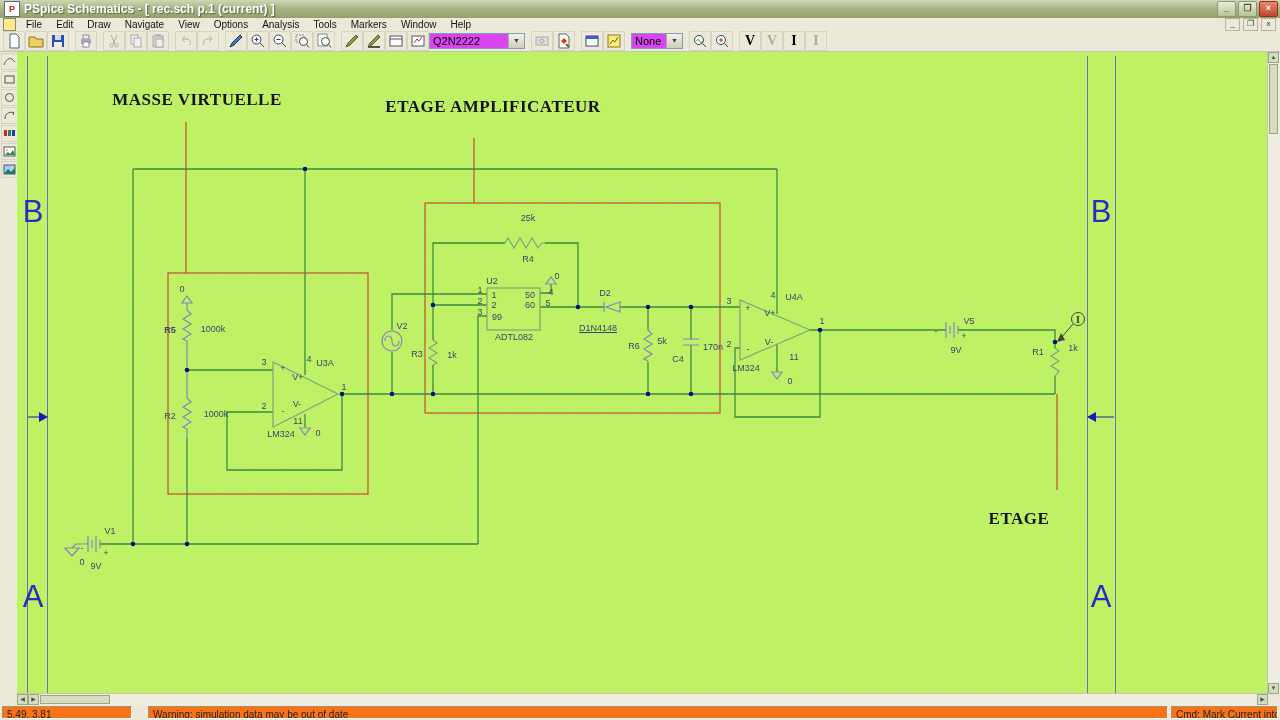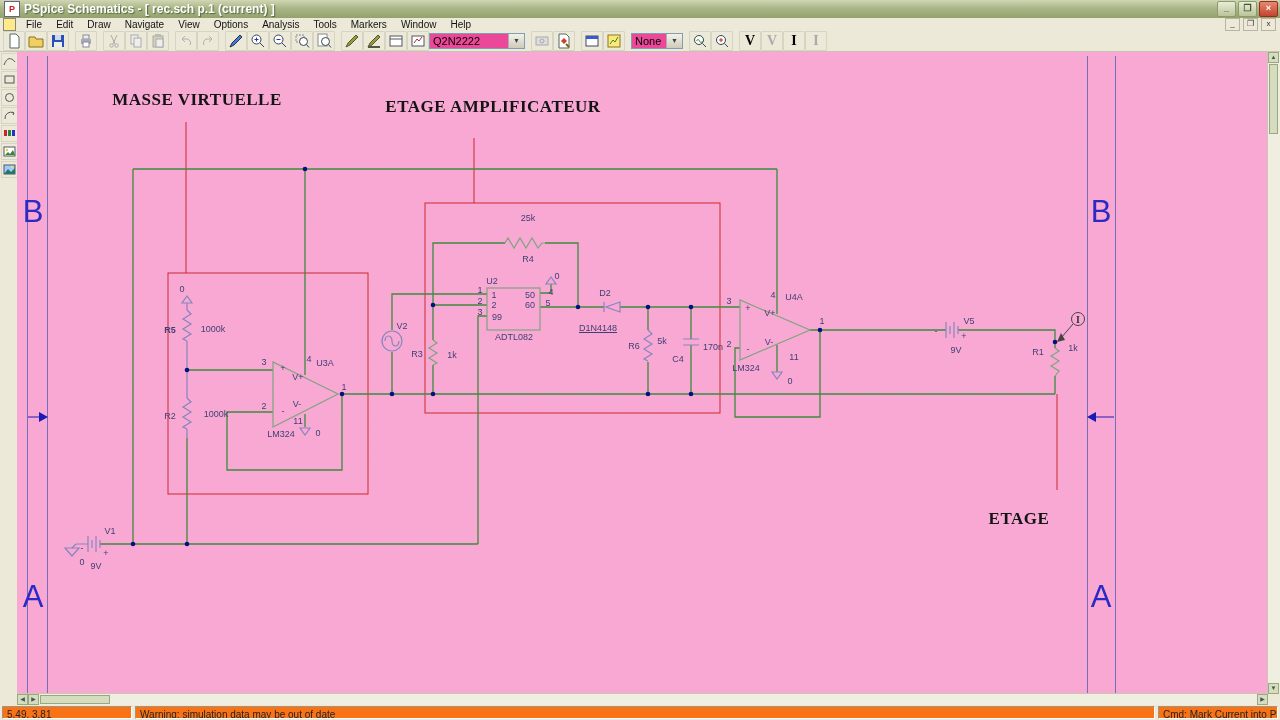--- a/index.html
+++ b/index.html
@@ -30,7 +30,7 @@
     border:1px solid #d8d4c4;border-radius:1px;background:#ece9d8;margin:0 0px;}
   .tbtn svg{display:block;}
   .tsep{width:6px;height:18px;}
-  .combo{height:16px;background:#ec4899;border:1px solid #7f9db9;display:flex;align-items:center;
+  .combo{height:16px;background:#d946ef;border:1px solid #7f9db9;display:flex;align-items:center;
     font-size:11px;padding-left:3px;box-sizing:border-box;position:relative;}
   .combo .cval{flex:1;color:#000;}
   .combo .cbtn{width:15px;height:14px;background:linear-gradient(180deg,#f4f2e8,#cfcaB8);

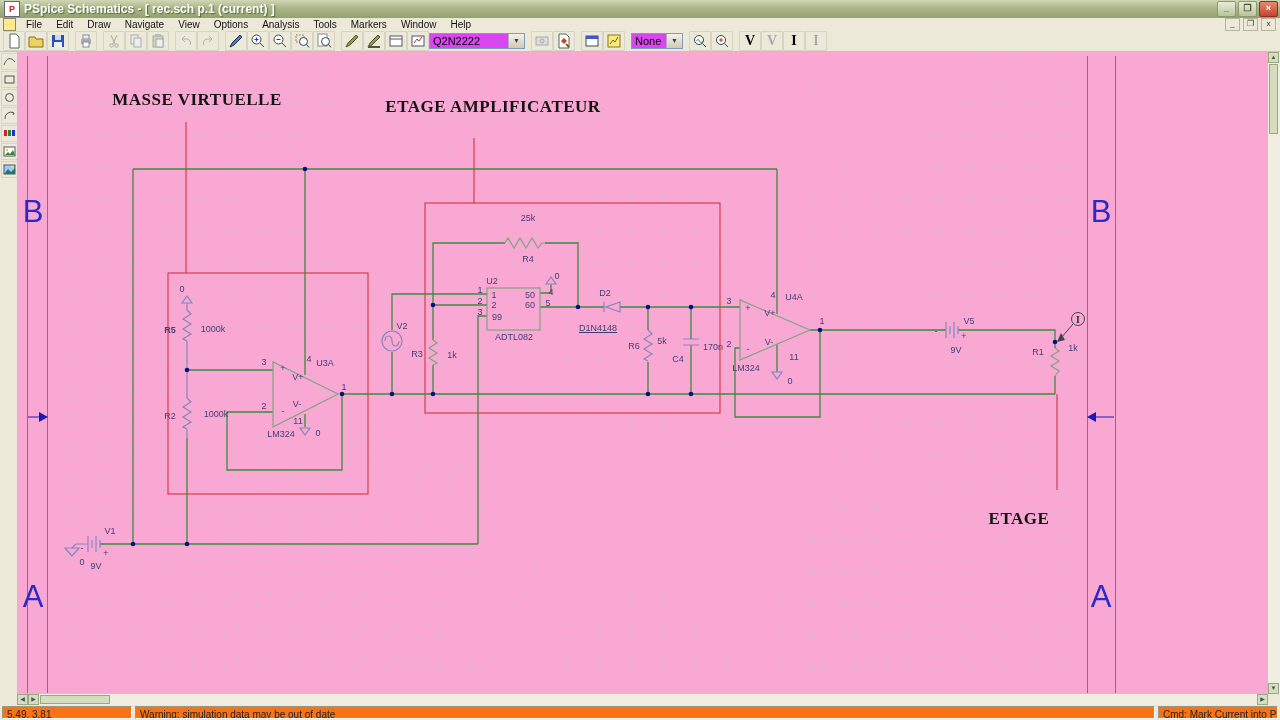--- a/index.html
+++ b/index.html
@@ -43,7 +43,7 @@
   .lbtn{width:15px;height:15px;margin:1px 0 0 1px;border:1px solid #d8d4c4;background:#ece9d8;
     display:flex;align-items:center;justify-content:center;}
   
-  #canvas{position:absolute;left:17px;top:52px;right:12px;bottom:26px;overflow:hidden;background:#f9a8d4;}
+  #canvas{position:absolute;left:17px;top:52px;right:12px;bottom:26px;overflow:hidden;background:#bef264;}
   #sheet{position:absolute;left:-17px;top:-52px;width:1280px;height:720px;}
   #grid{position:absolute;left:48px;top:56px;width:1039px;height:641px;
     background-image:radial-gradient(#c6c6d8 0.9px,transparent 0.9px);background-size:10.7px 10.7px;}

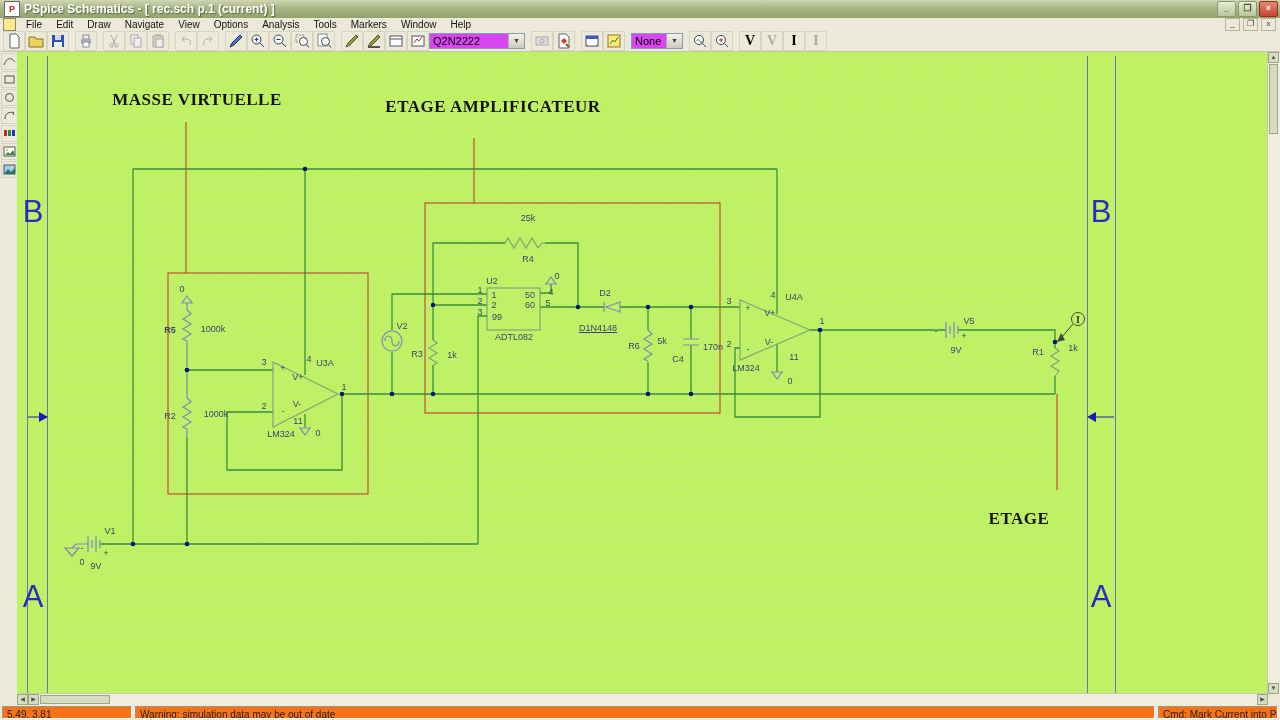--- a/index.html
+++ b/index.html
@@ -70,7 +70,7 @@
   .scell{height:13px;line-height:13px;border:1px solid;border-color:#9b9782 #fff #fff #9b9782;
     padding:1px 4px;box-sizing:border-box;background:#f97316;white-space:nowrap;overflow:hidden;}
   .scoords{width:130px;margin-left:2px;}
-  .swarn{width:1020px;margin-left:3px;}
+  .swarn{width:1020px;margin-left:16px;}
   .scmd{flex:1;margin-left:3px;margin-right:2px;}
 </style>
 </head>

